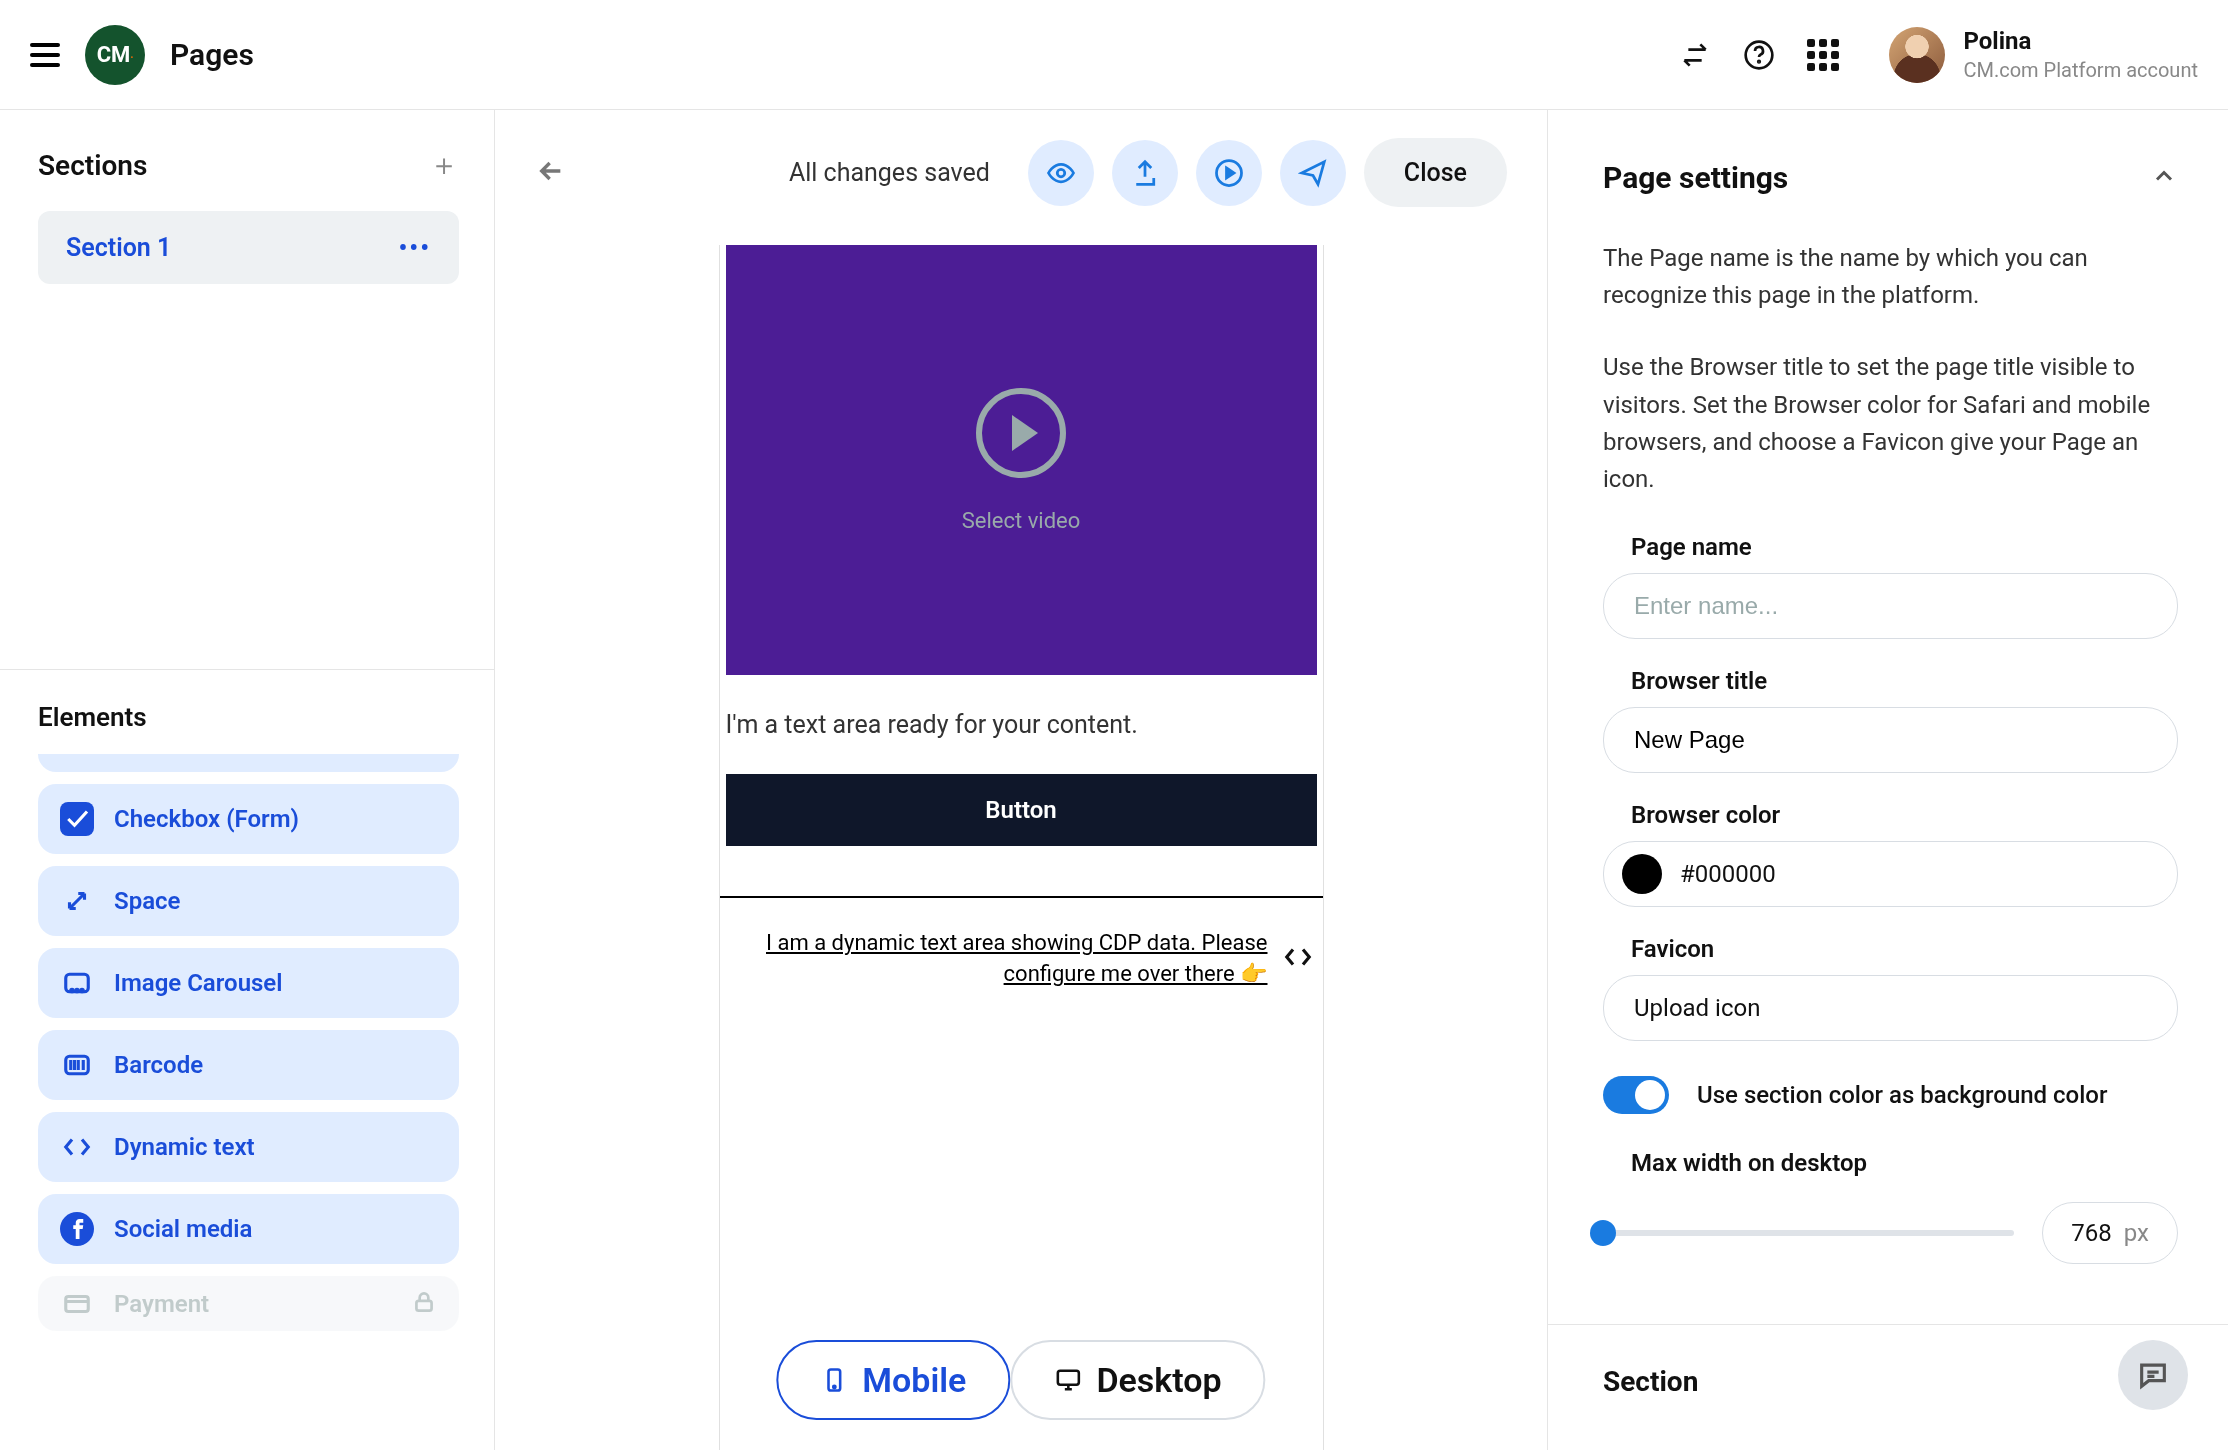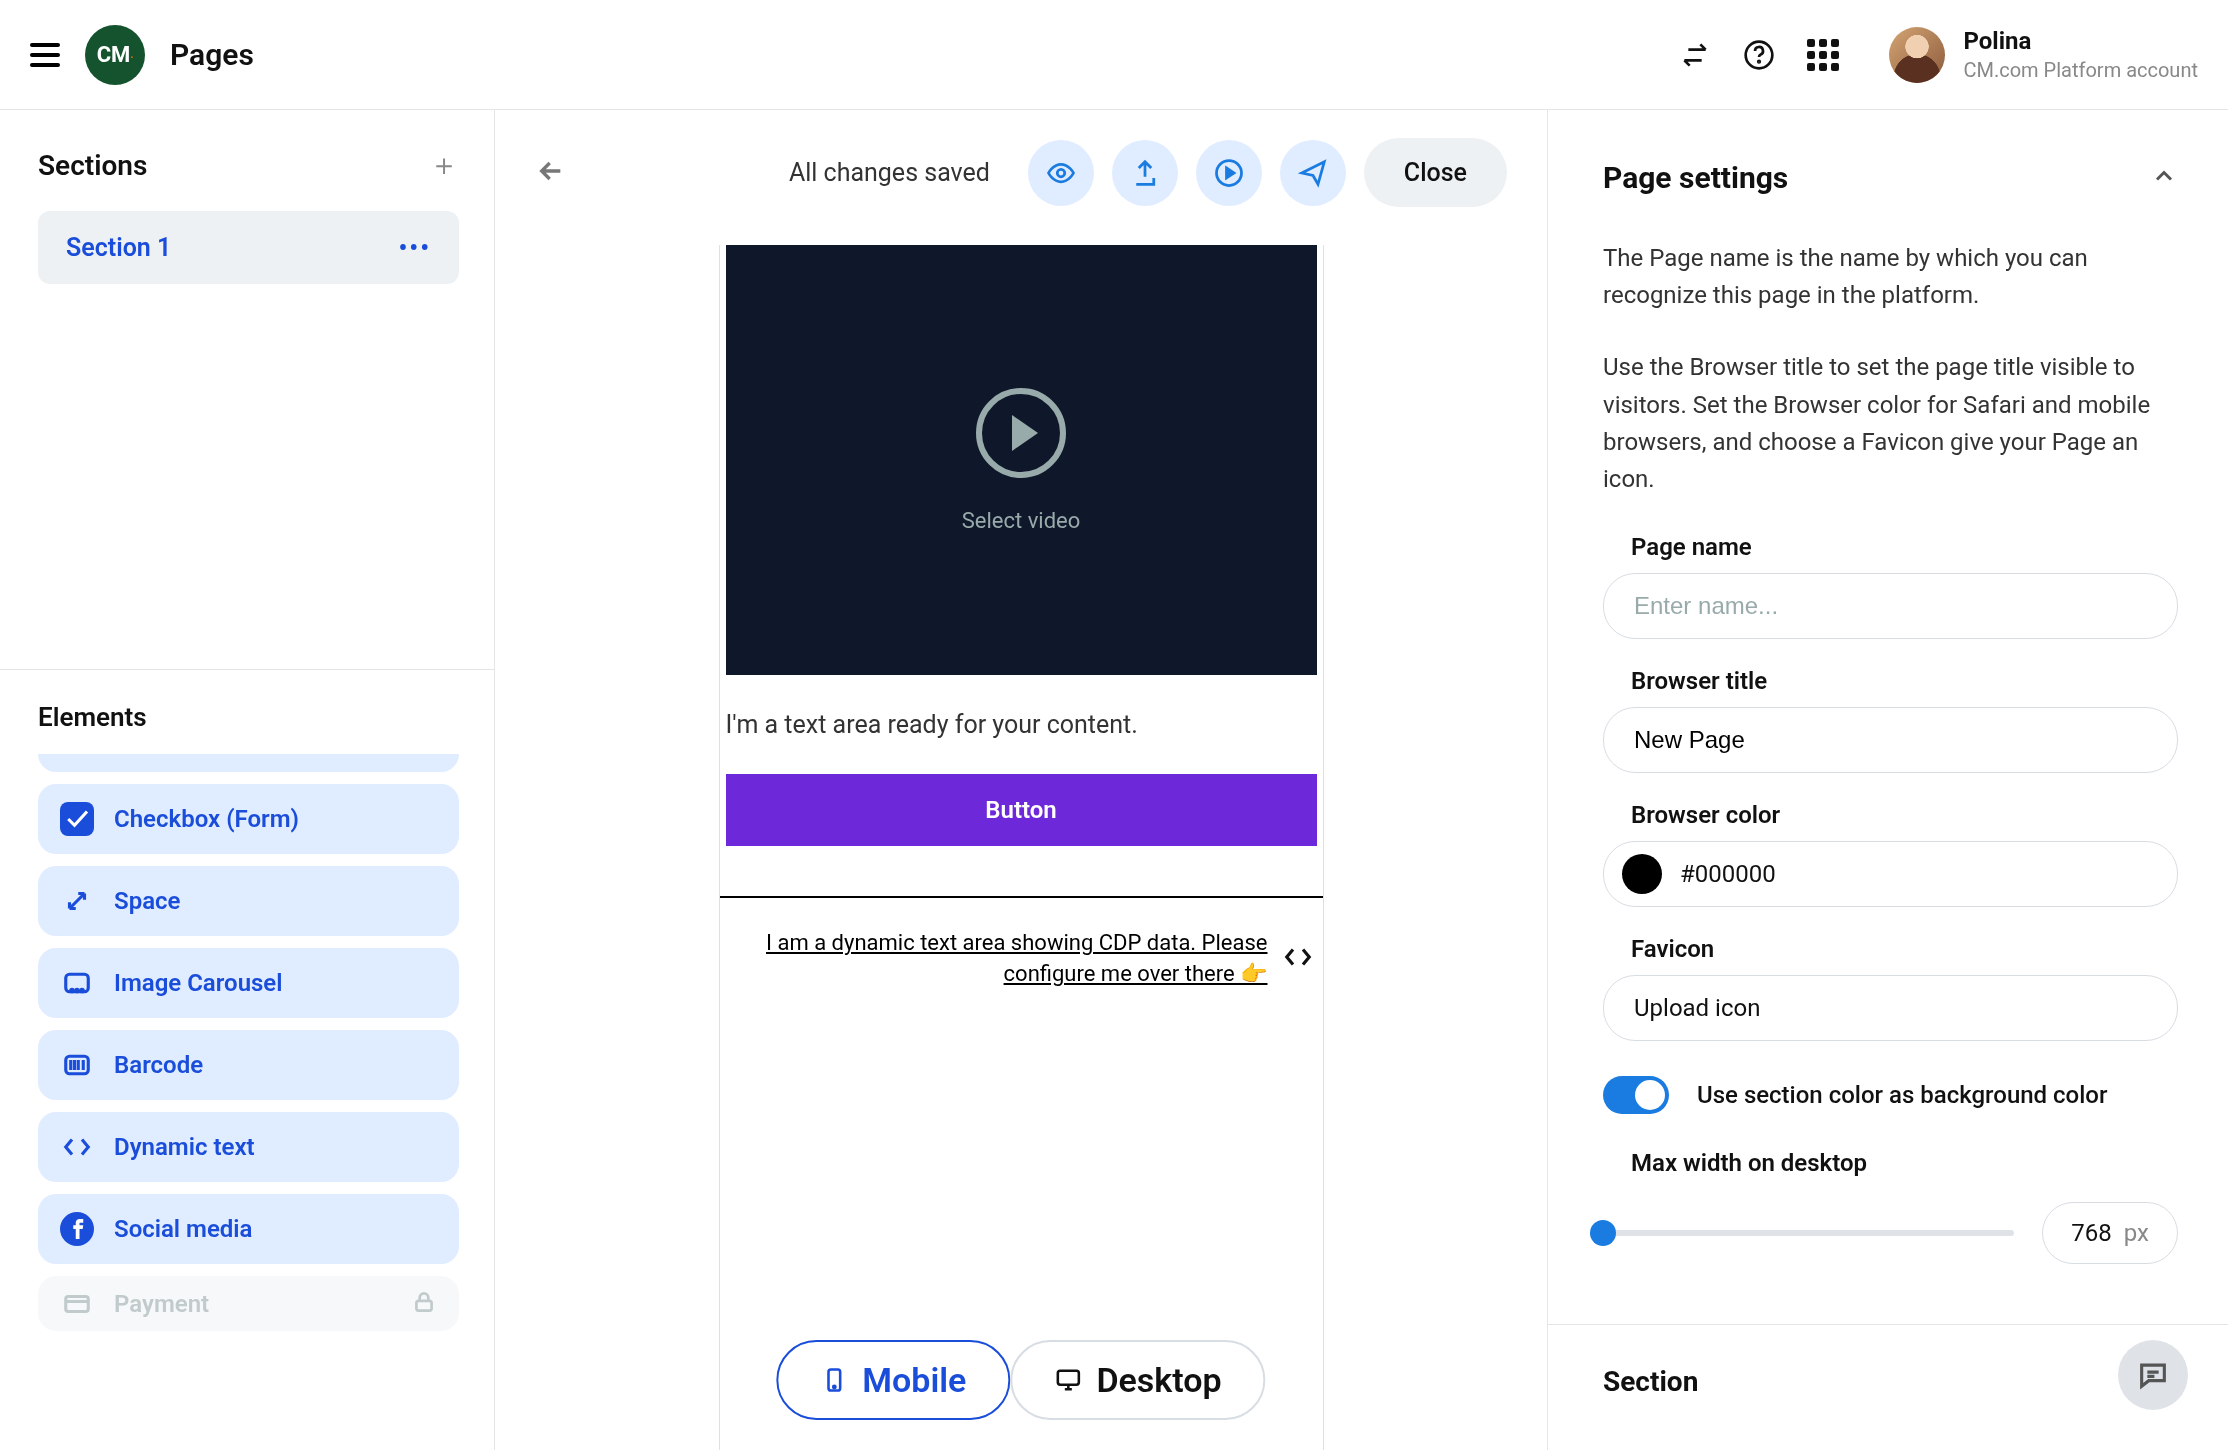--- a/index.html
+++ b/index.html
@@ -68,7 +68,7 @@
 .canvas-wrap { flex: 1; display: flex; justify-content: center; padding-top: 10px; overflow: hidden; }
 .phone { width: 605px; background: #fff; border-left: 1px solid #e0e0e0; border-right: 1px solid #e0e0e0; display: flex; flex-direction: column; height: 100%; position: relative; }
 .phone-content { padding: 0 6px; display: flex; flex-direction: column; }
-.video-ph { background: #0f172a; height: 430px; display: flex; flex-direction: column; align-items: center; justify-content: center; gap: 30px; }
+.video-ph { background: #4c1d95; height: 430px; display: flex; flex-direction: column; align-items: center; justify-content: center; gap: 30px; }
 .video-ph .play { width: 90px; height: 90px; border: 6px solid #9aa; border-radius: 50%; display: flex; align-items: center; justify-content: center; }
 .video-ph .play::after { content: ""; width: 0; height: 0; border-left: 26px solid #9aa; border-top: 18px solid transparent; border-bottom: 18px solid transparent; margin-left: 8px; }
 .video-ph .vlabel { color: #9aa; font-size: 22px; }

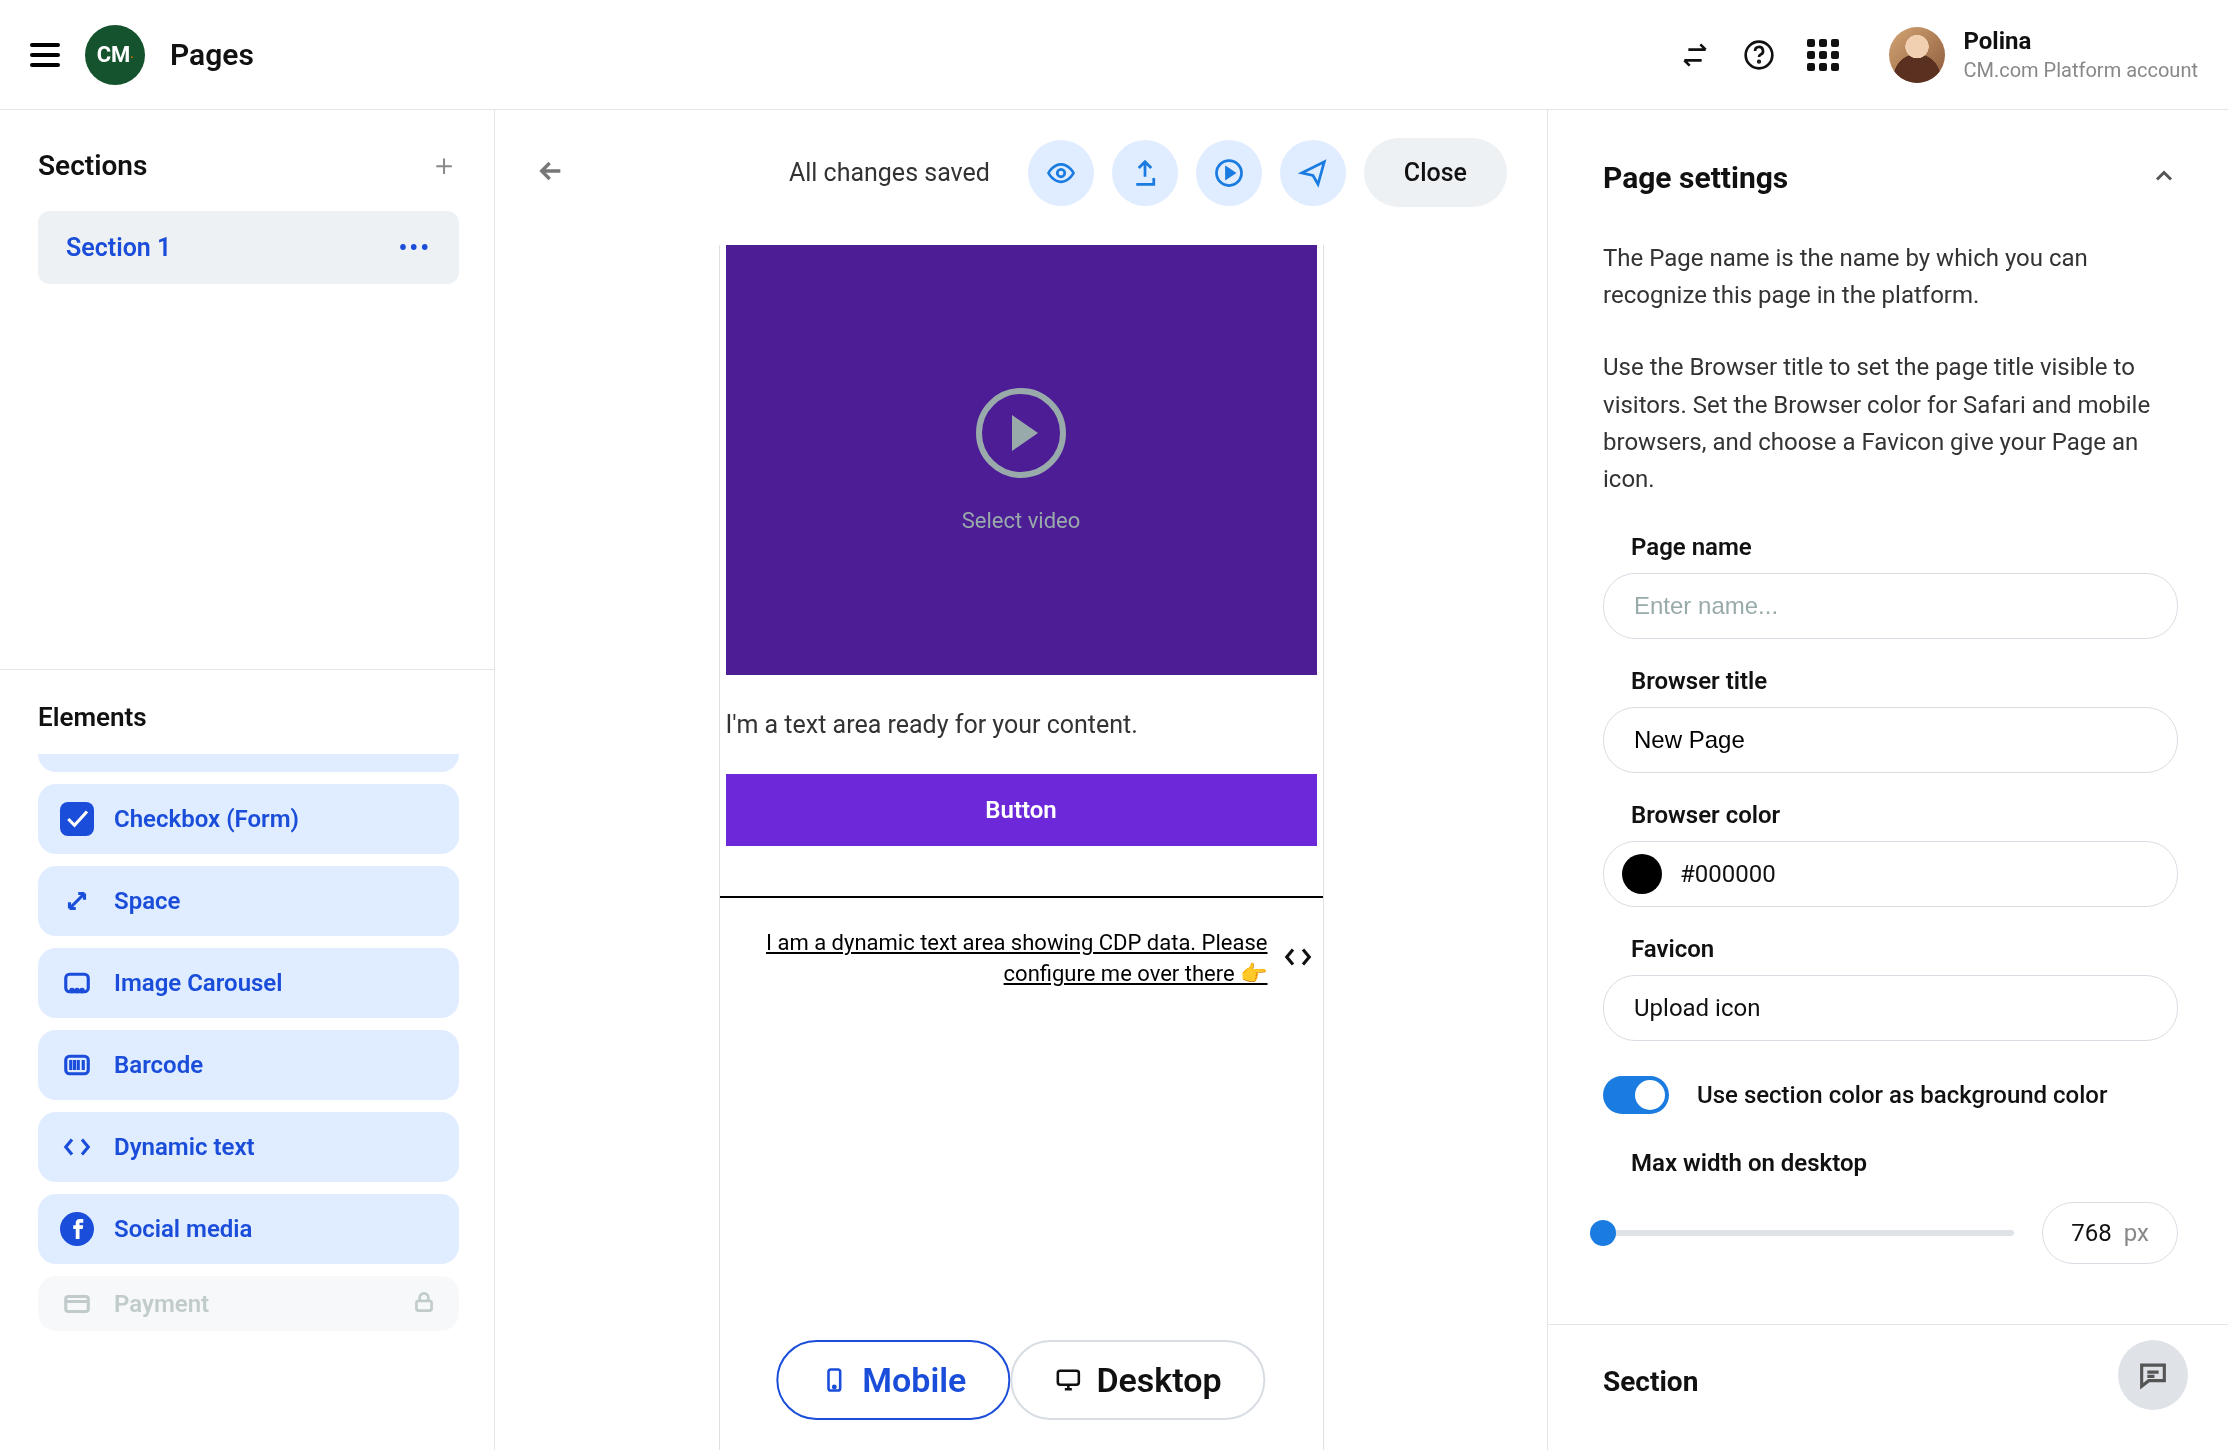--- a/index.html
+++ b/index.html
@@ -73,7 +73,7 @@
 .video-ph .play::after { content: ""; width: 0; height: 0; border-left: 26px solid #9aa; border-top: 18px solid transparent; border-bottom: 18px solid transparent; margin-left: 8px; }
 .video-ph .vlabel { color: #9aa; font-size: 22px; }
 .text-area { padding: 35px 0; font-size: 25px; color: #333; }
-.big-btn { background: #6d28d9; color: #fff; text-align: center; padding: 22px 16px; font-size: 24px; font-weight: 600; cursor: pointer; }
+.big-btn { background: #0f172a; color: #fff; text-align: center; padding: 22px 16px; font-size: 24px; font-weight: 600; cursor: pointer; }
 .divider-line { border-top: 2px solid #000; margin-top: 50px; margin-left: -6px; margin-right: -6px; }
 .dyn-row { display: flex; align-items: center; padding: 30px 4px; gap: 15px; }
 .dyn-text { flex: 1; text-align: right; font-size: 22px; color: #000000; line-height: 1.4; text-decoration: underline; }

